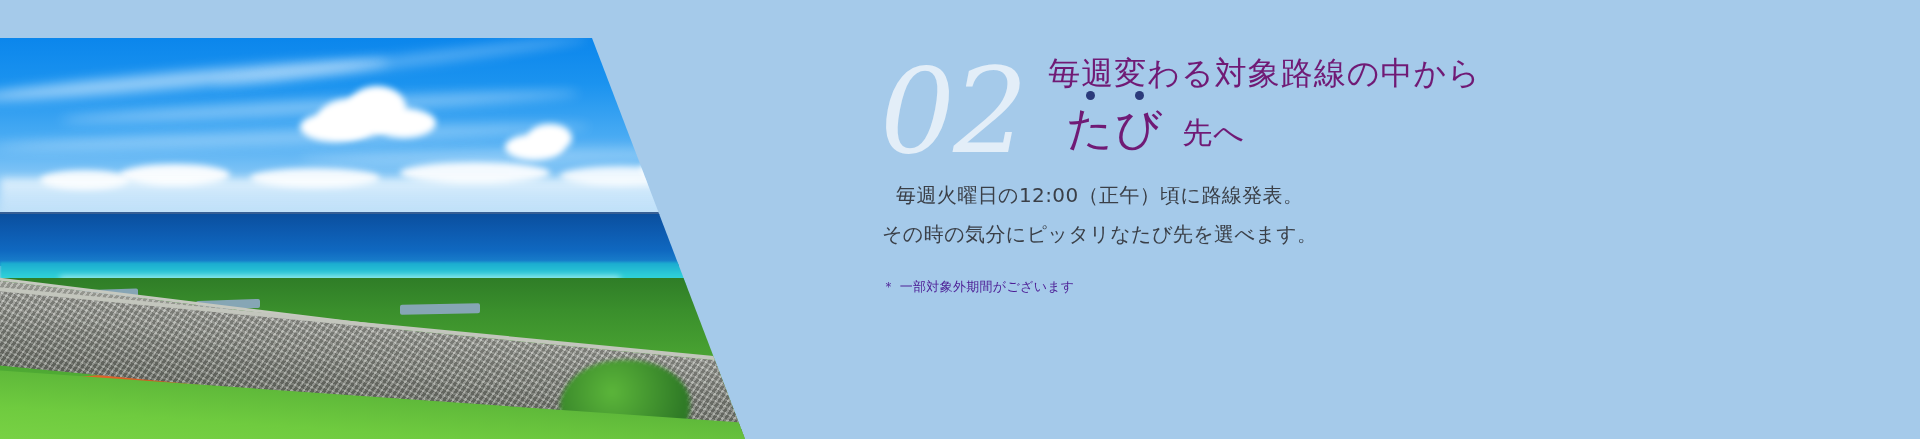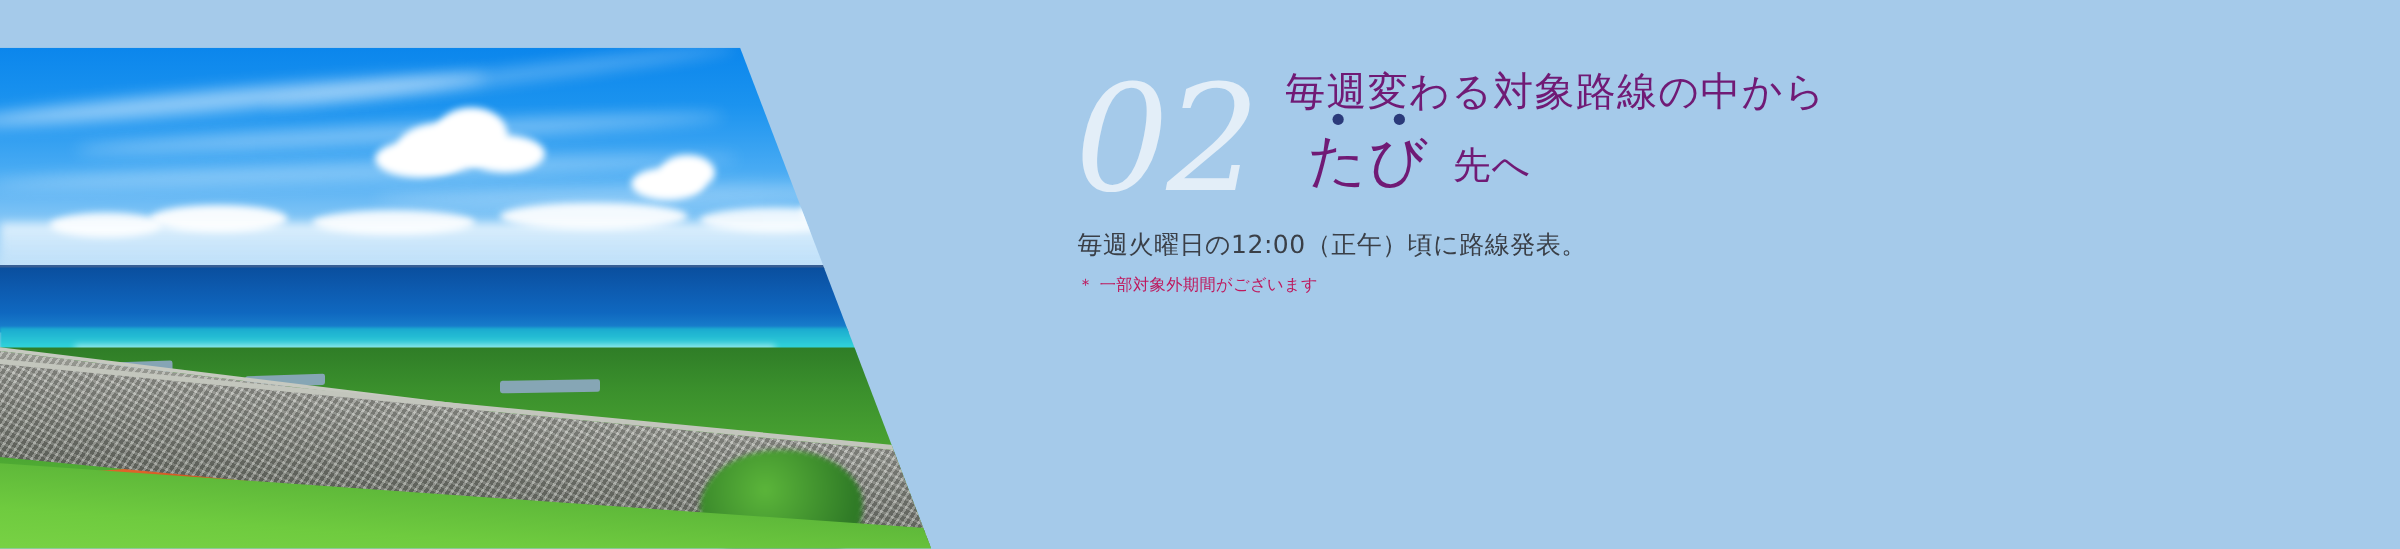--- a/index.html
+++ b/index.html
@@ -131,7 +131,7 @@
 
   
   .content{
-    position:absolute;left:860px;top:0;width:1040px;height:439px;
+    position:absolute;left:880px;top:0;width:1040px;height:439px;
   }
   .headline-row{
     position:absolute;left:0;top:50px;display:flex;align-items:flex-start;

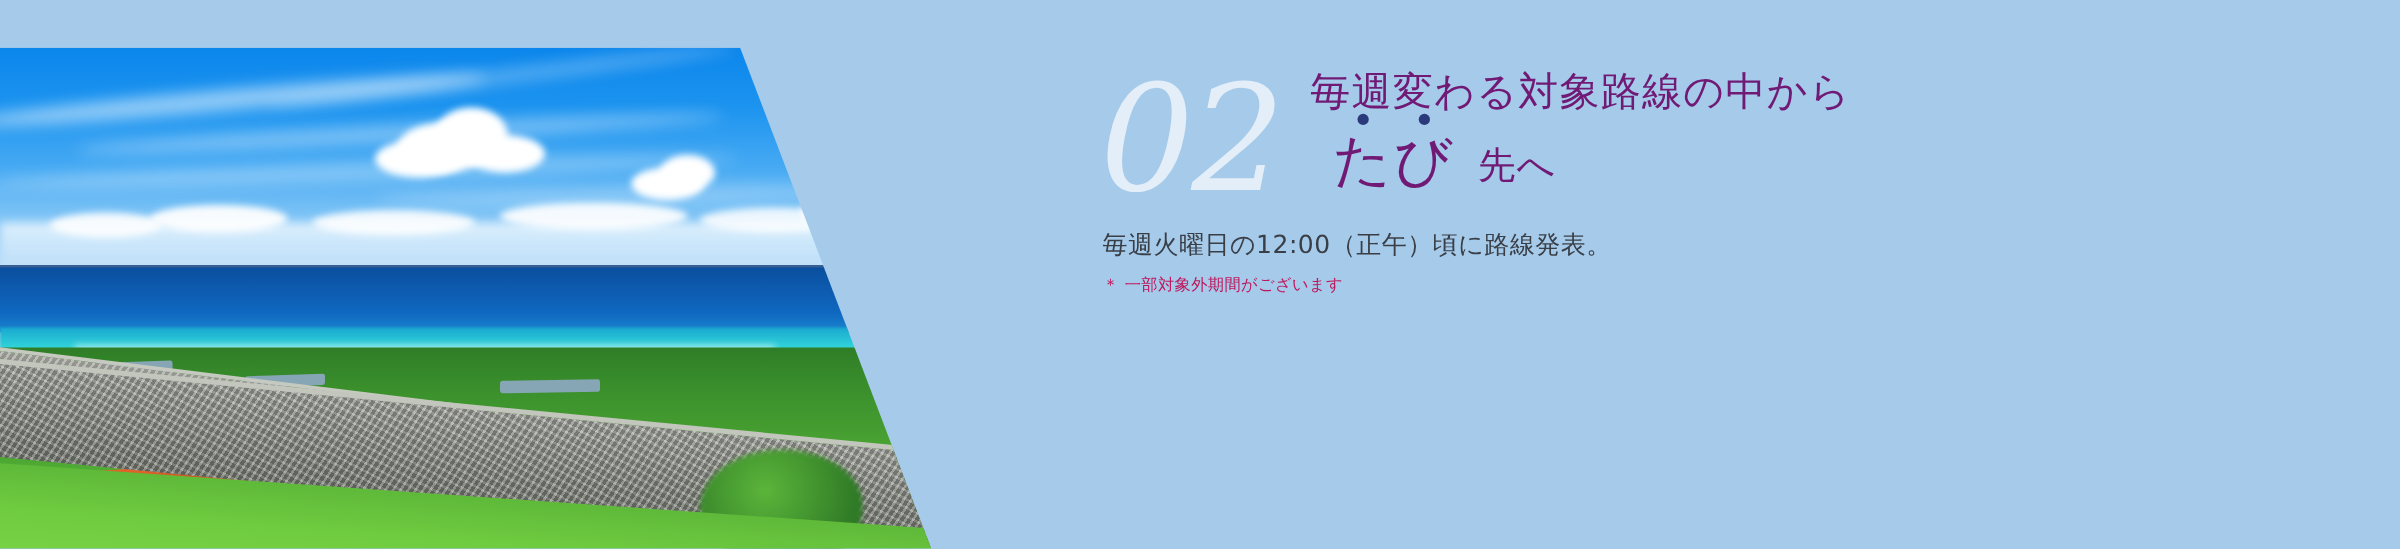--- a/index.html
+++ b/index.html
@@ -248,6 +248,7 @@
 
     <div class="body-text">
       <div class="body-line">毎週火曜日の12:00（正午）頃に路線発表。</div>
+      <div class="body-line">その時の気分にピッタリなたび先を選べます。</div>
       <div class="note">＊ 一部対象外期間がございます</div>
     </div>
 

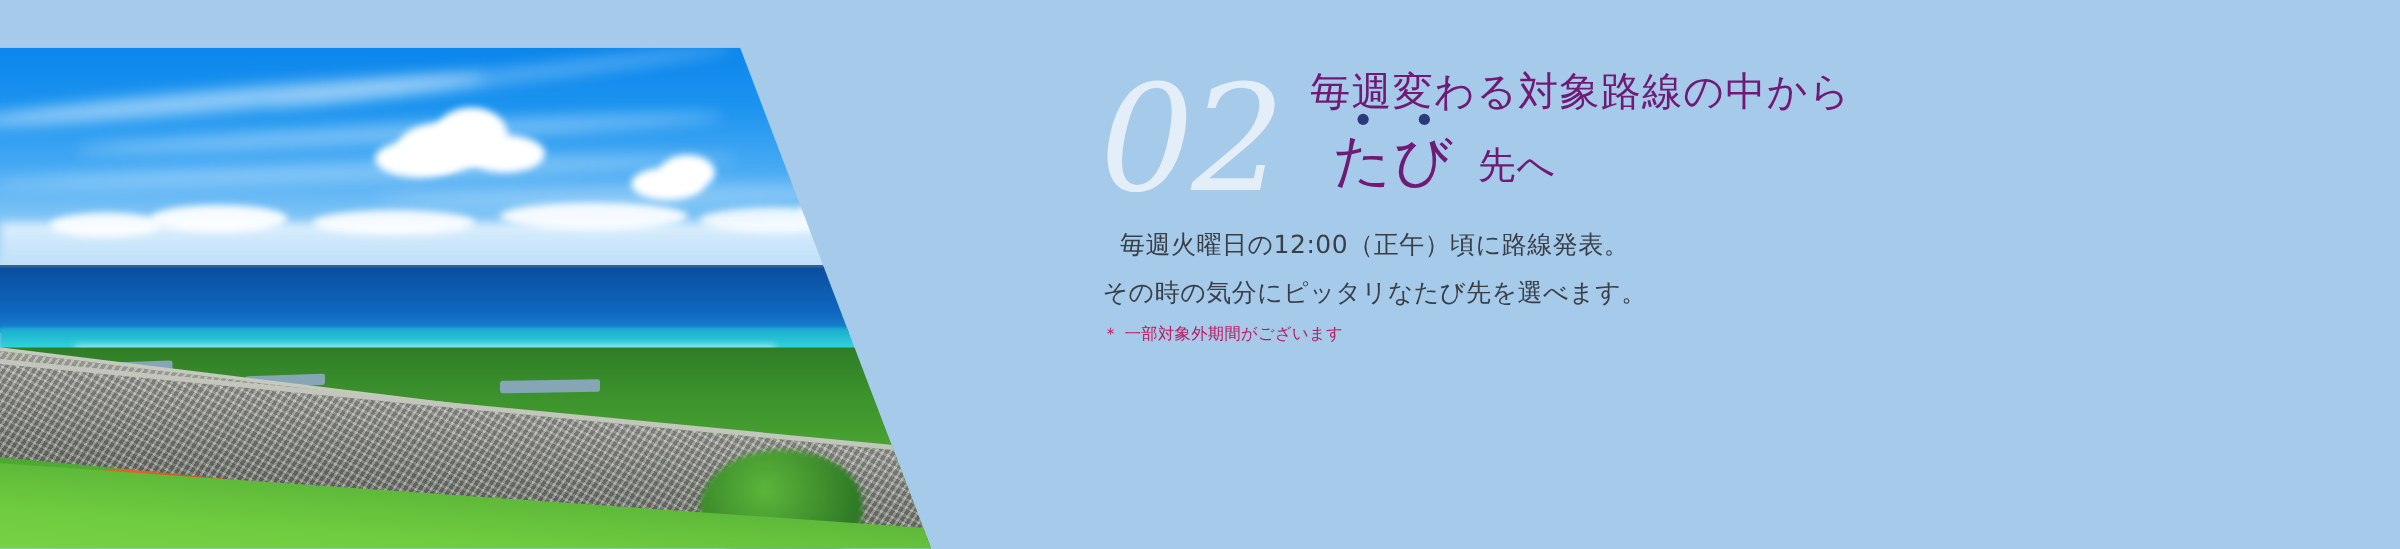--- a/index.html
+++ b/index.html
@@ -174,7 +174,7 @@
   }
   .body-line{font-size:20px;line-height:1.95;letter-spacing:.4px;white-space:nowrap;text-align:center;}
   .note{
-    margin-top:4px;font-size:13px;color:#be185d;letter-spacing:.3px;white-space:nowrap;
+    margin-top:24px;font-size:13px;color:#4c1d95;letter-spacing:.3px;white-space:nowrap;
   }
 </style>
 </head>

